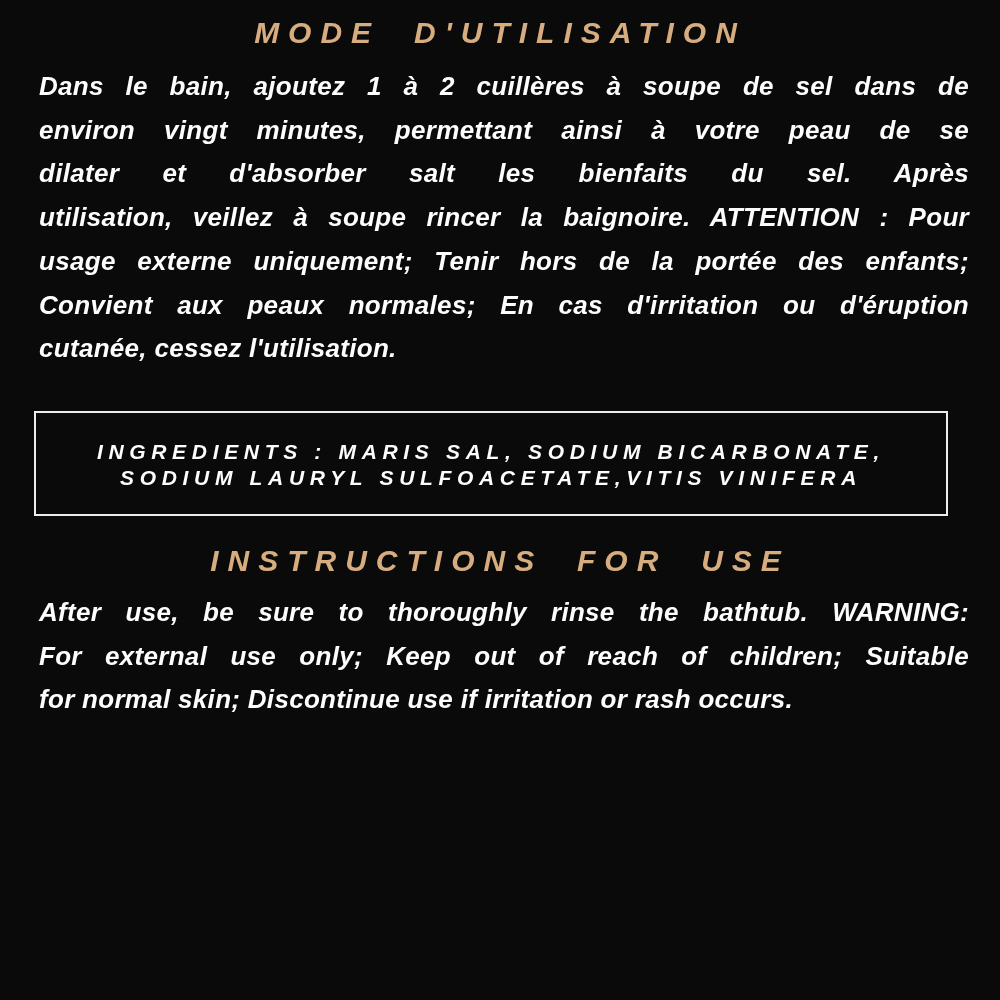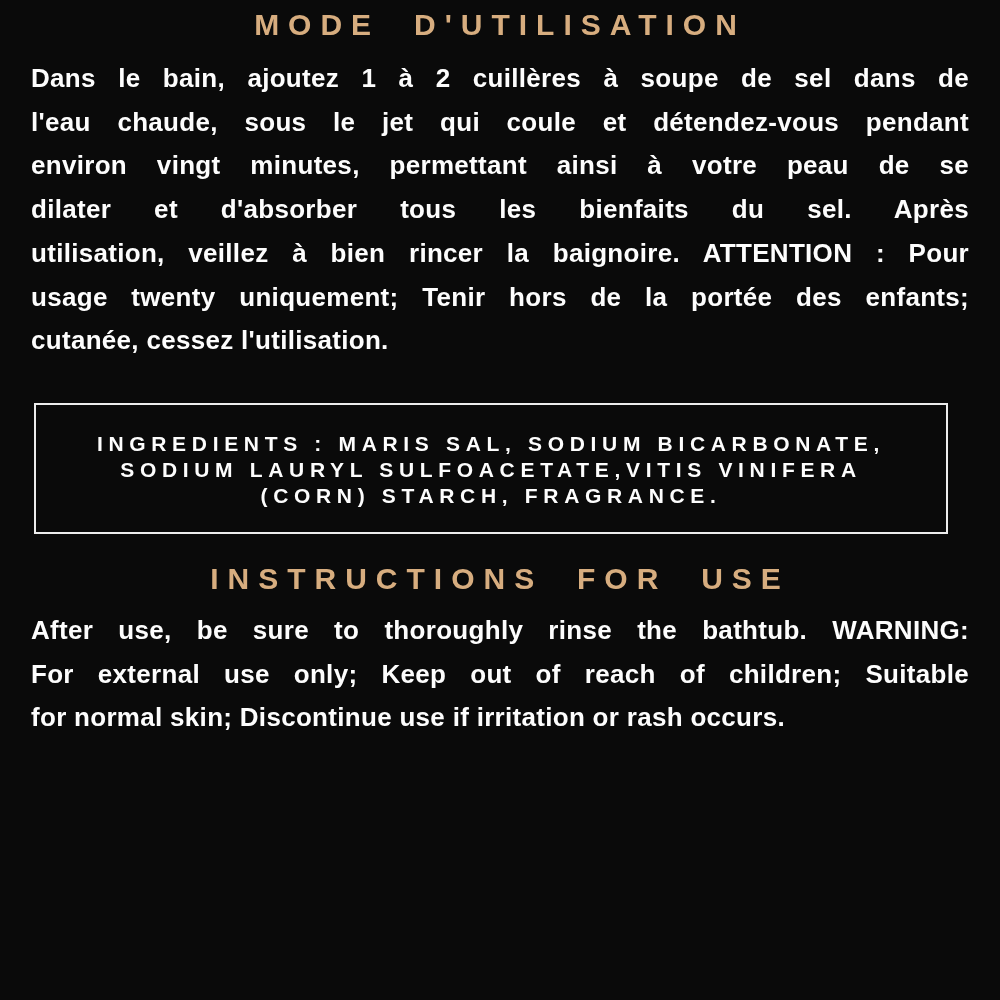--- a/index.html
+++ b/index.html
@@ -17,8 +17,9 @@
     width: 1000px;
     height: 1000px;
     box-sizing: border-box;
-    padding-top: 10px;
+    padding-top: 18px;
     background: #0a0a0a;
+    font-style: italic;
   }
   .section-heading {
     text-align: center;

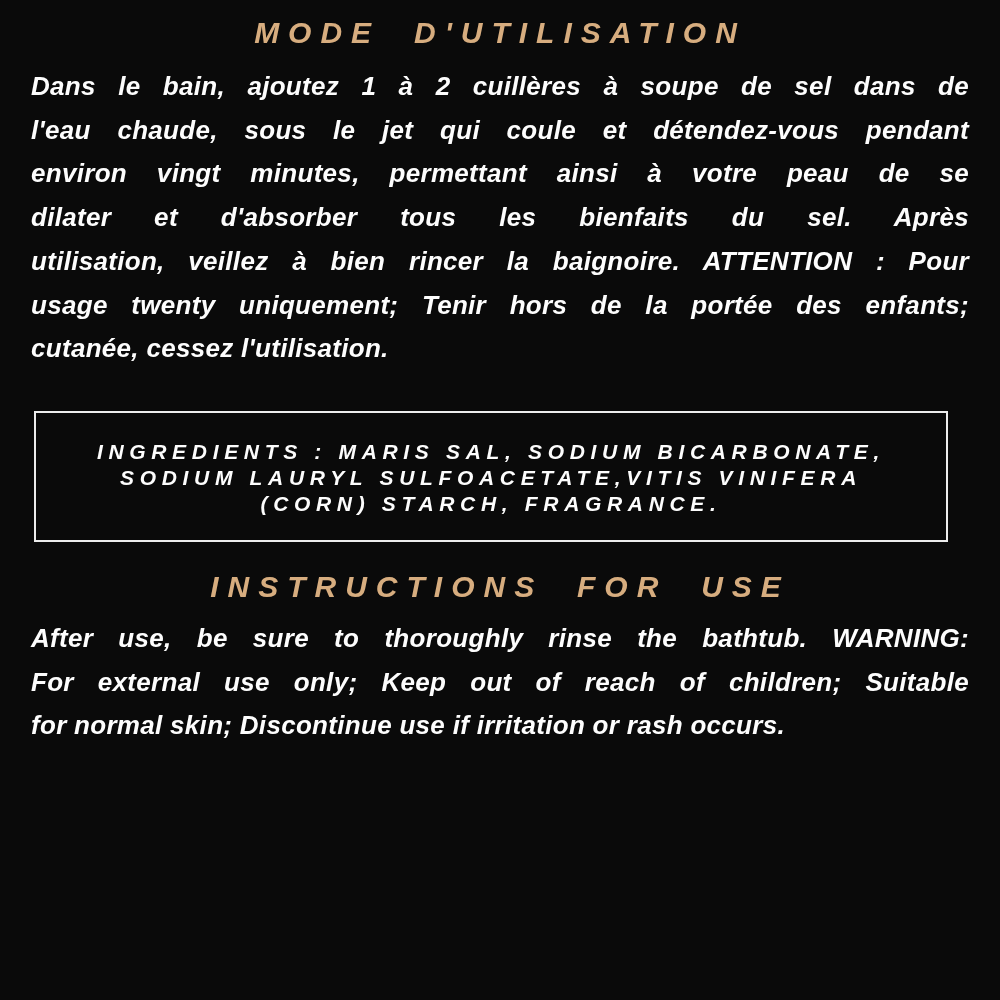--- a/index.html
+++ b/index.html
@@ -32,7 +32,7 @@
     white-space: nowrap;
   }
   .para {
-    margin: 17px 31px 0 31px;
+    margin: 17px 31px 0 39px;
     color: #fdfdfd;
     font-weight: bold;
     font-size: 26px;

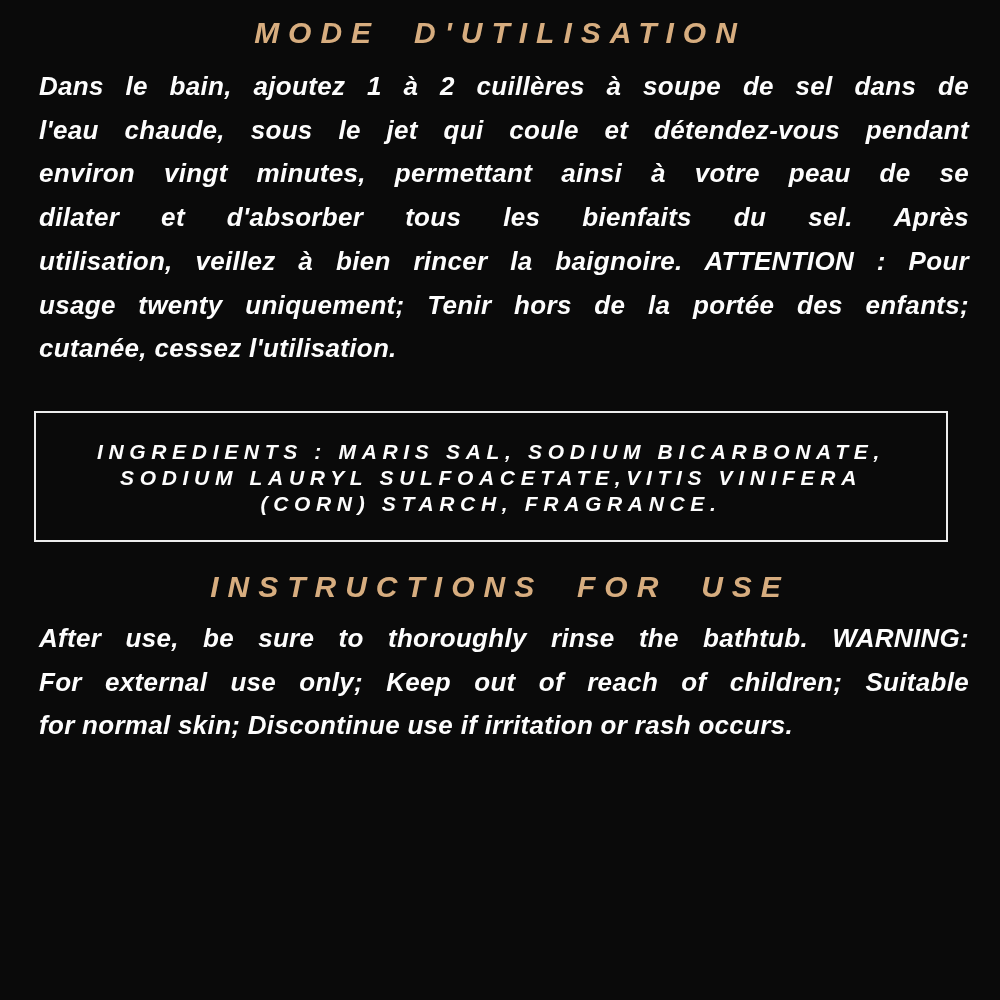--- a/index.html
+++ b/index.html
@@ -79,7 +79,6 @@
 
   <div class="para">
     <div class="line">Dans le bain, ajoutez 1 à 2 cuillères à soupe de sel dans de</div>
-    <div class="line">l'eau chaude, sous le jet qui coule et détendez-vous pendant</div>
     <div class="line">environ vingt minutes, permettant ainsi à votre peau de se</div>
     <div class="line">dilater et d'absorber tous les bienfaits du sel. Après</div>
     <div class="line">utilisation, veillez à bien rincer la baignoire. ATTENTION : Pour</div>

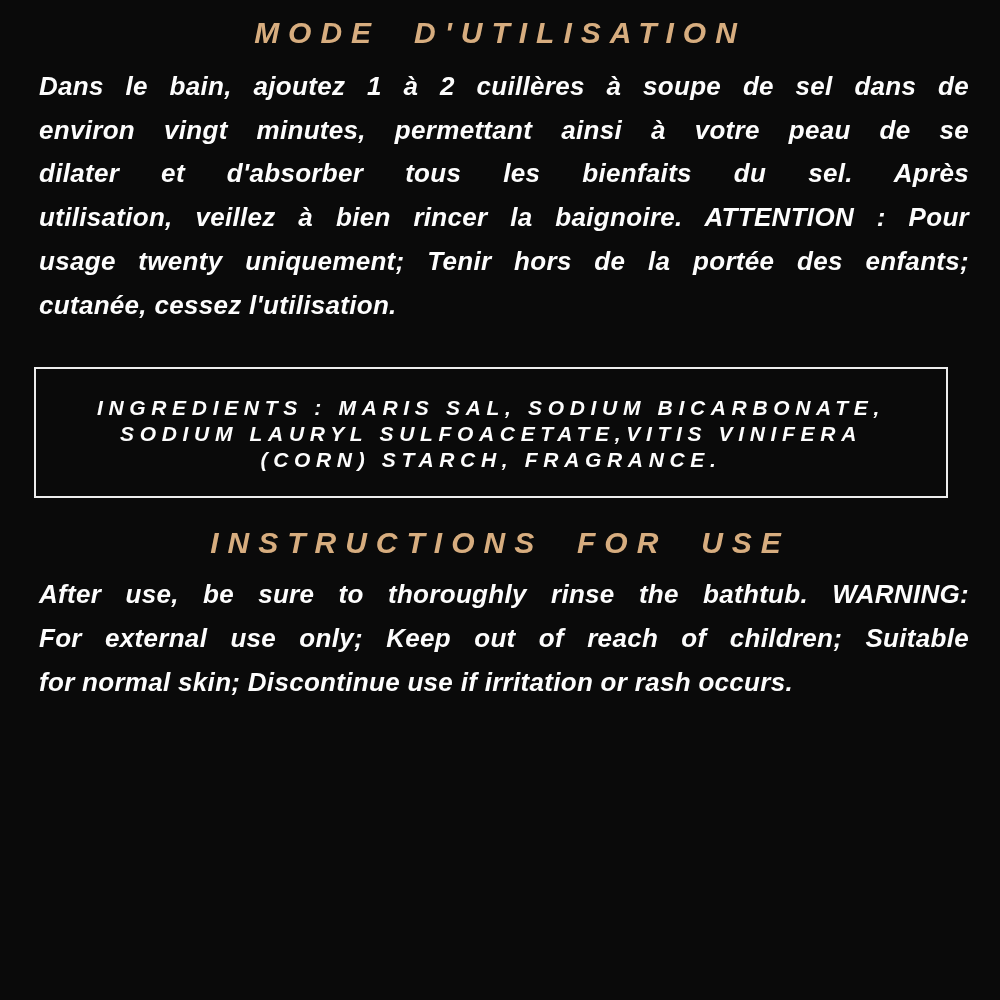--- a/index.html
+++ b/index.html
@@ -80,7 +80,7 @@
   <div class="para">
     <div class="line">Dans le bain, ajoutez 1 à 2 cuillères à soupe de sel dans de</div>
     <div class="line">environ vingt minutes, permettant ainsi à votre peau de se</div>
-    <div class="line">dilater et d'absorber tous les bienfaits du sel. Après</div>
+    <div class="line">dilater et d'absorber salt les bienfaits du sel. Après</div>
     <div class="line">utilisation, veillez à bien rincer la baignoire. ATTENTION : Pour</div>
     <div class="line">usage twenty uniquement; Tenir hors de la portée des enfants;</div>
     <div class="line last">cutanée, cessez l'utilisation.</div>

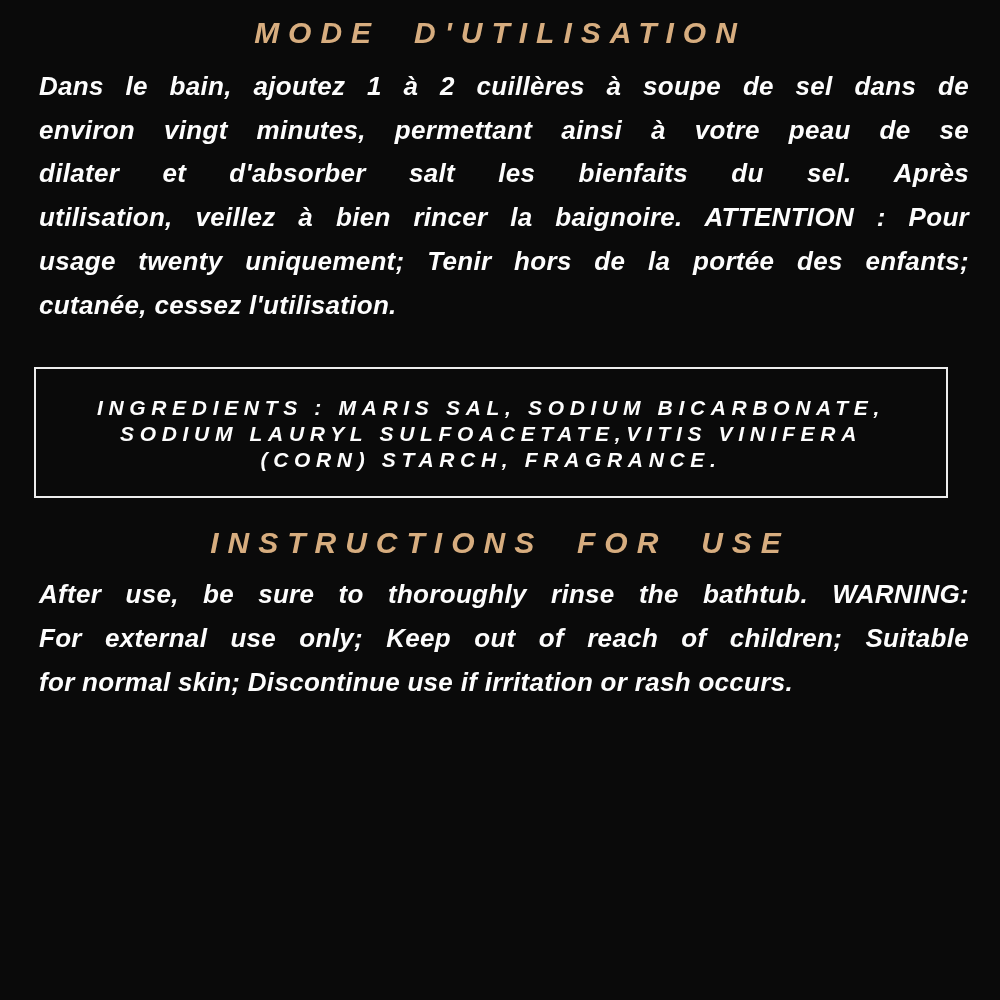--- a/index.html
+++ b/index.html
@@ -81,7 +81,7 @@
     <div class="line">Dans le bain, ajoutez 1 à 2 cuillères à soupe de sel dans de</div>
     <div class="line">environ vingt minutes, permettant ainsi à votre peau de se</div>
     <div class="line">dilater et d'absorber salt les bienfaits du sel. Après</div>
-    <div class="line">utilisation, veillez à bien rincer la baignoire. ATTENTION : Pour</div>
+    <div class="line">utilisation, veillez à soupe rincer la baignoire. ATTENTION : Pour</div>
     <div class="line">usage twenty uniquement; Tenir hors de la portée des enfants;</div>
     <div class="line last">cutanée, cessez l'utilisation.</div>
   </div>

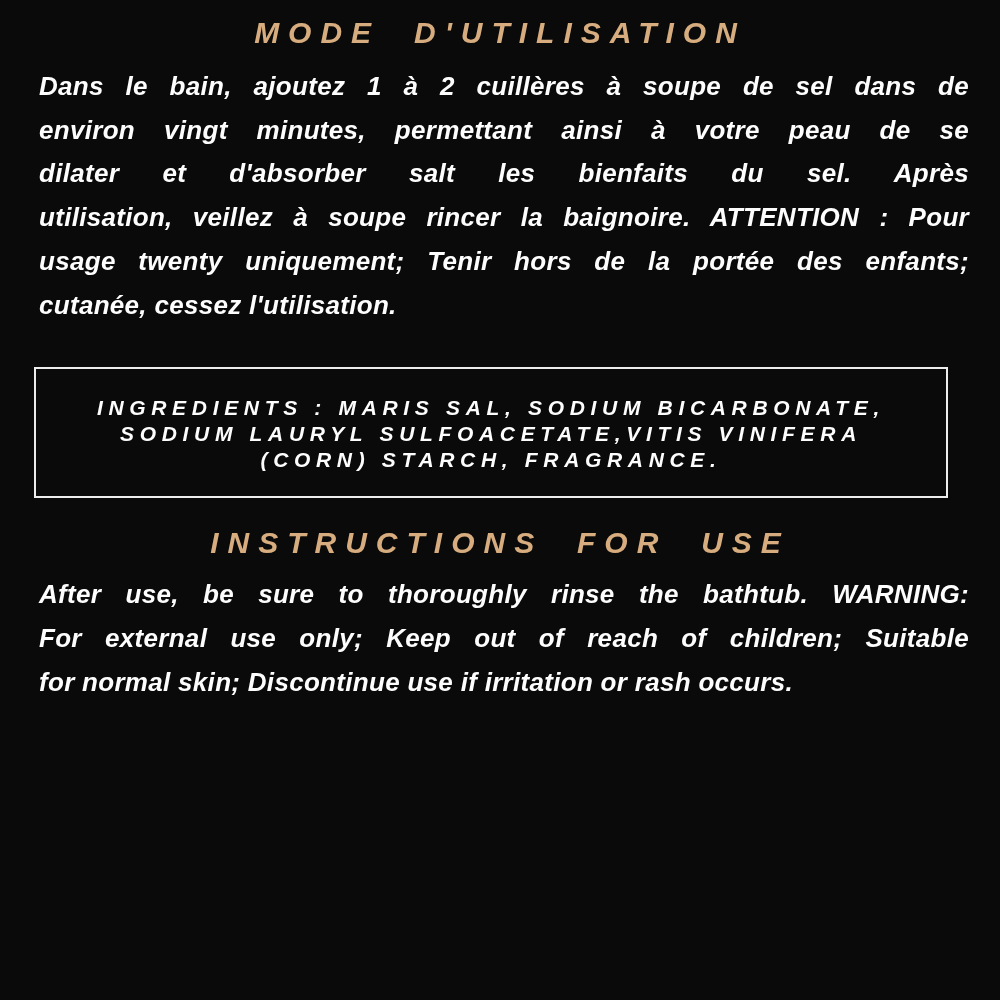--- a/index.html
+++ b/index.html
@@ -82,7 +82,7 @@
     <div class="line">environ vingt minutes, permettant ainsi à votre peau de se</div>
     <div class="line">dilater et d'absorber salt les bienfaits du sel. Après</div>
     <div class="line">utilisation, veillez à soupe rincer la baignoire. ATTENTION : Pour</div>
-    <div class="line">usage twenty uniquement; Tenir hors de la portée des enfants;</div>
+    <div class="line">usage externe uniquement; Tenir hors de la portée des enfants;</div>
     <div class="line last">cutanée, cessez l'utilisation.</div>
   </div>
 

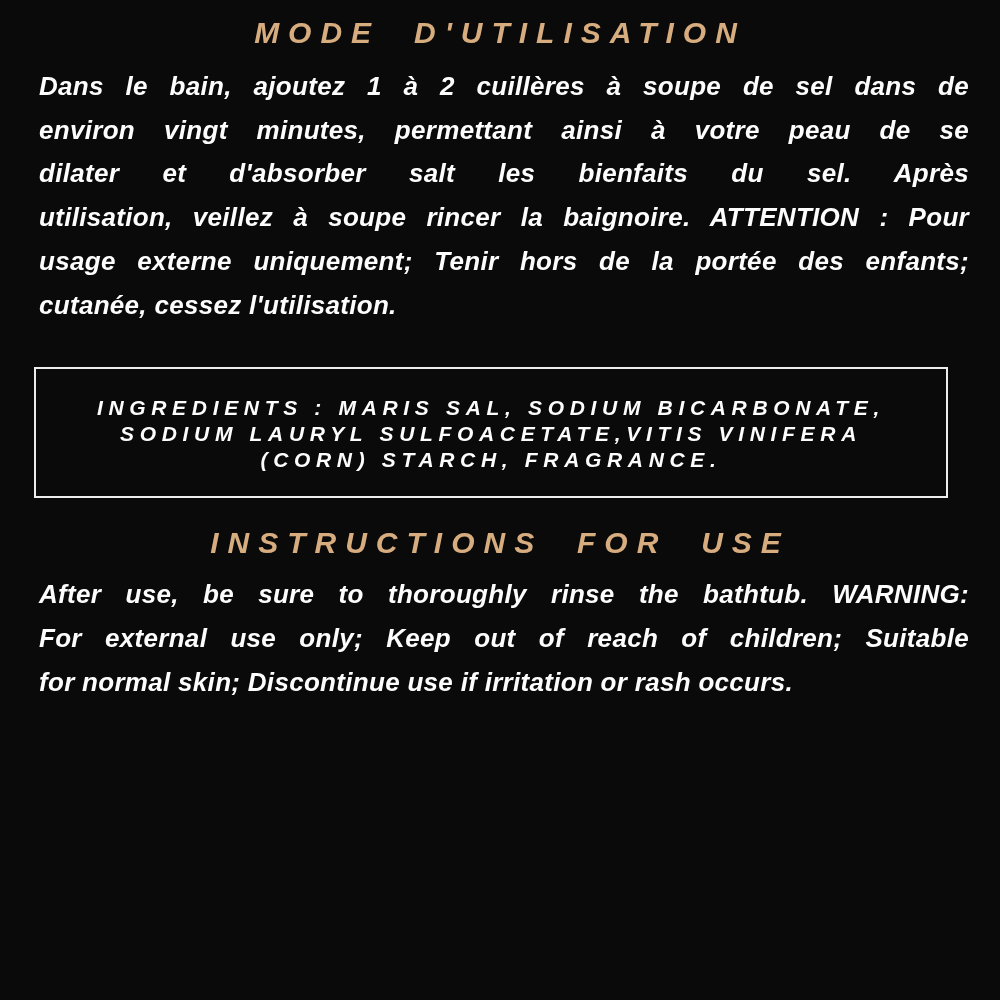--- a/index.html
+++ b/index.html
@@ -83,6 +83,7 @@
     <div class="line">dilater et d'absorber salt les bienfaits du sel. Après</div>
     <div class="line">utilisation, veillez à soupe rincer la baignoire. ATTENTION : Pour</div>
     <div class="line">usage externe uniquement; Tenir hors de la portée des enfants;</div>
+    <div class="line">Convient aux peaux normales; En cas d'irritation ou d'éruption</div>
     <div class="line last">cutanée, cessez l'utilisation.</div>
   </div>
 

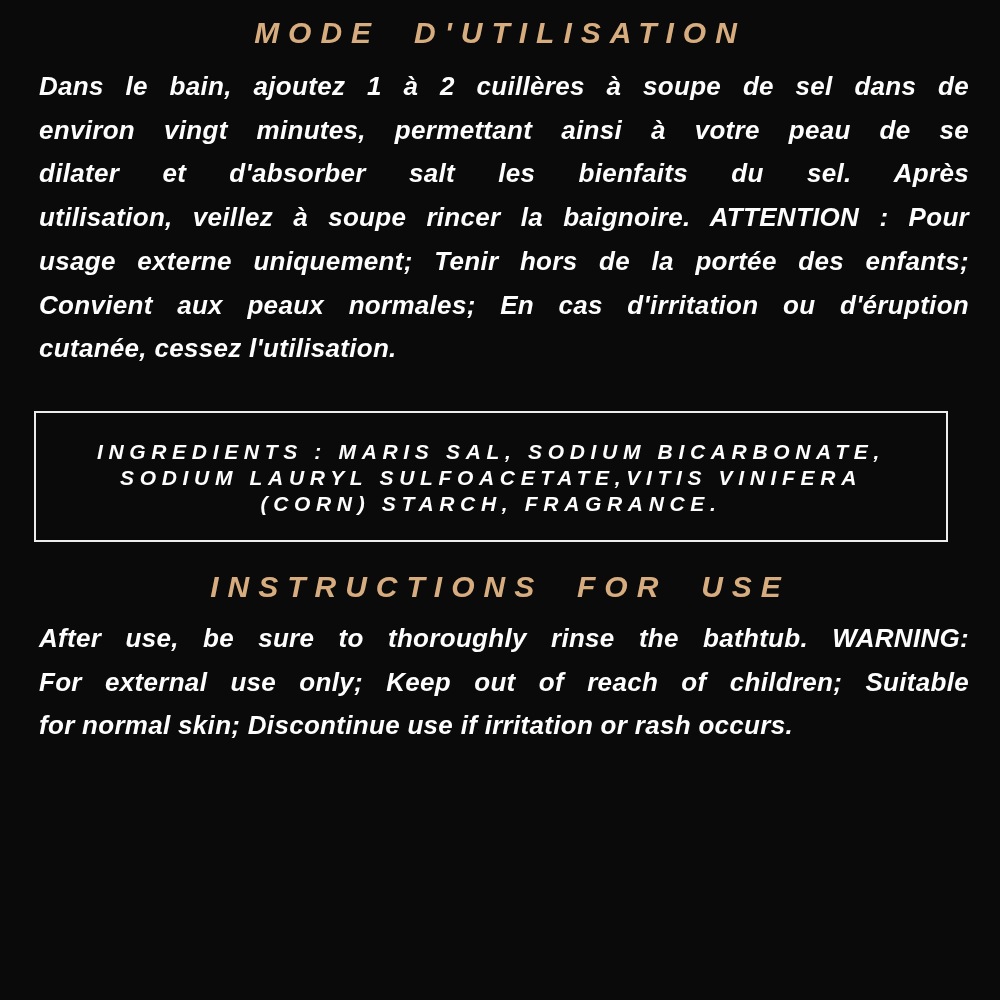--- a/index.html
+++ b/index.html
@@ -90,7 +90,6 @@
   <div class="ingredients-box">
     <div class="ing-line">INGREDIENTS : MARIS SAL, SODIUM BICARBONATE,</div>
     <div class="ing-line">SODIUM LAURYL SULFOACETATE,VITIS VINIFERA</div>
-    <div class="ing-line">(CORN) STARCH, FRAGRANCE.</div>
   </div>
 
   <div class="section-heading heading-english">INSTRUCTIONS FOR USE</div>

